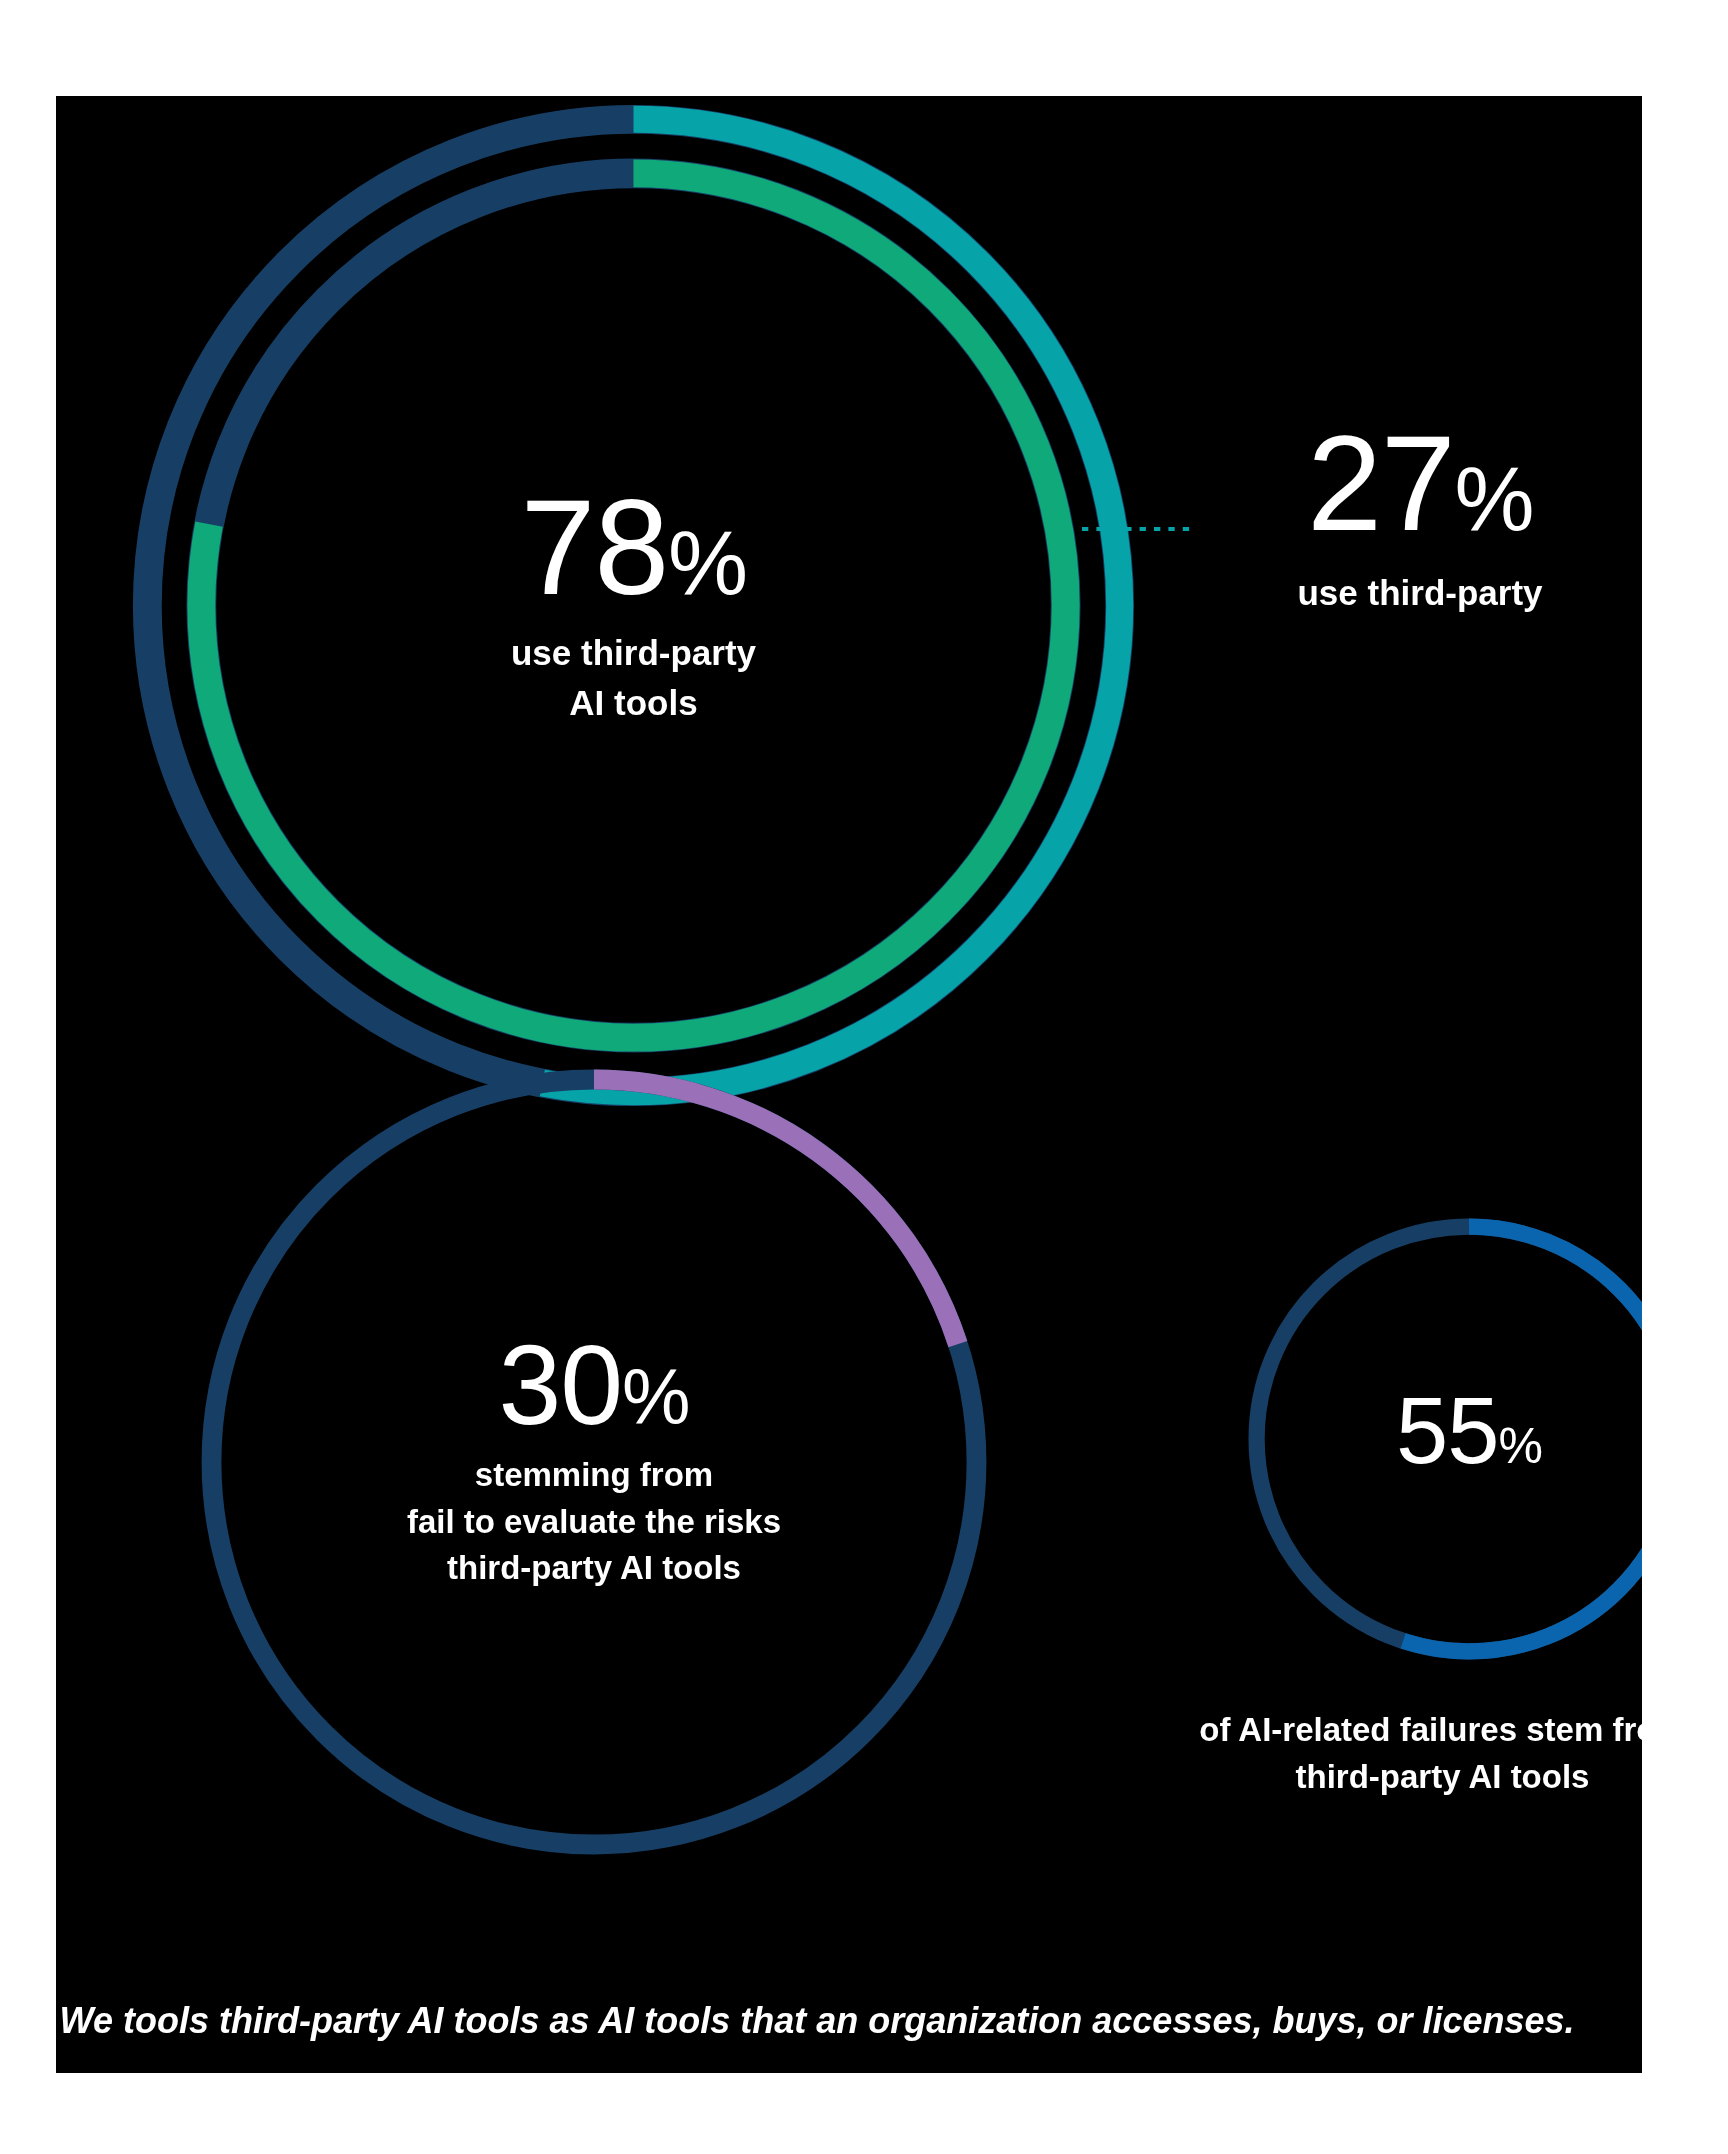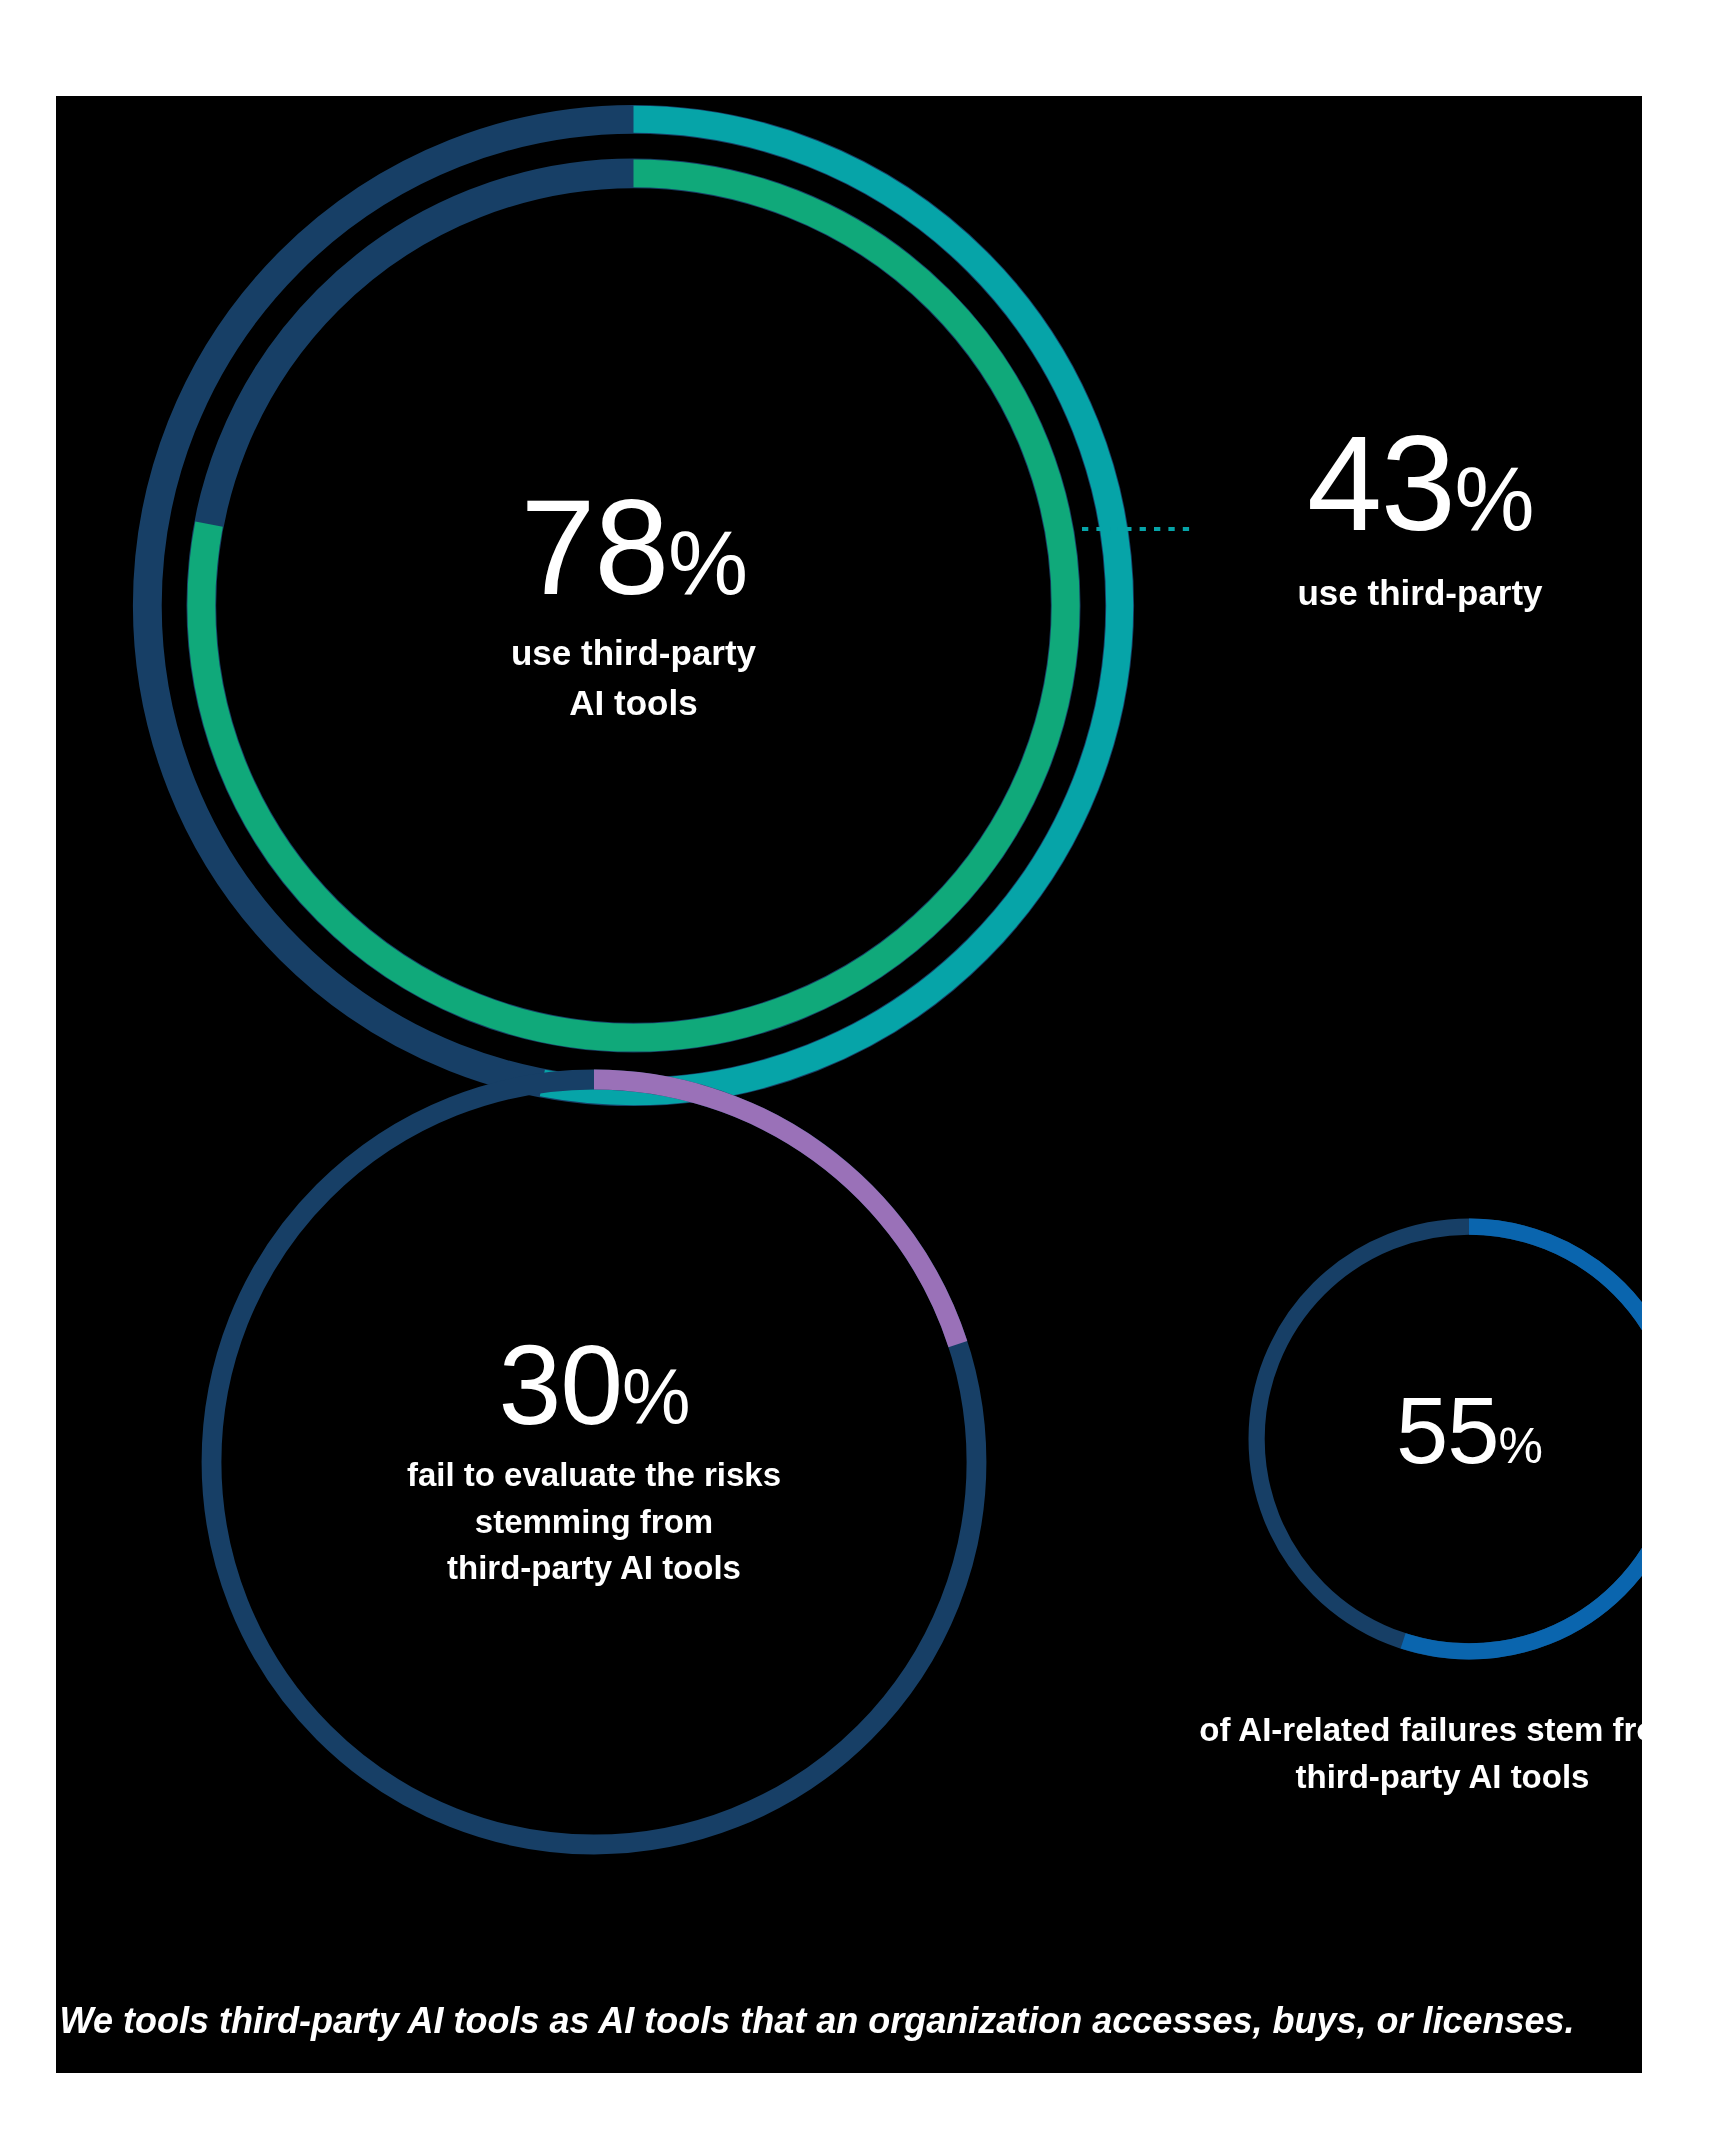--- a/index.html
+++ b/index.html
@@ -193,7 +193,7 @@
   </div>
 
   <div id="block-53">
-    <div class="big-num"><span>43</span><span class="pct">%</span></div>
+    <div class="big-num"><span>27</span><span class="pct">%</span></div>
     <div class="caption">
       <div>use third-party</div>
     </div>

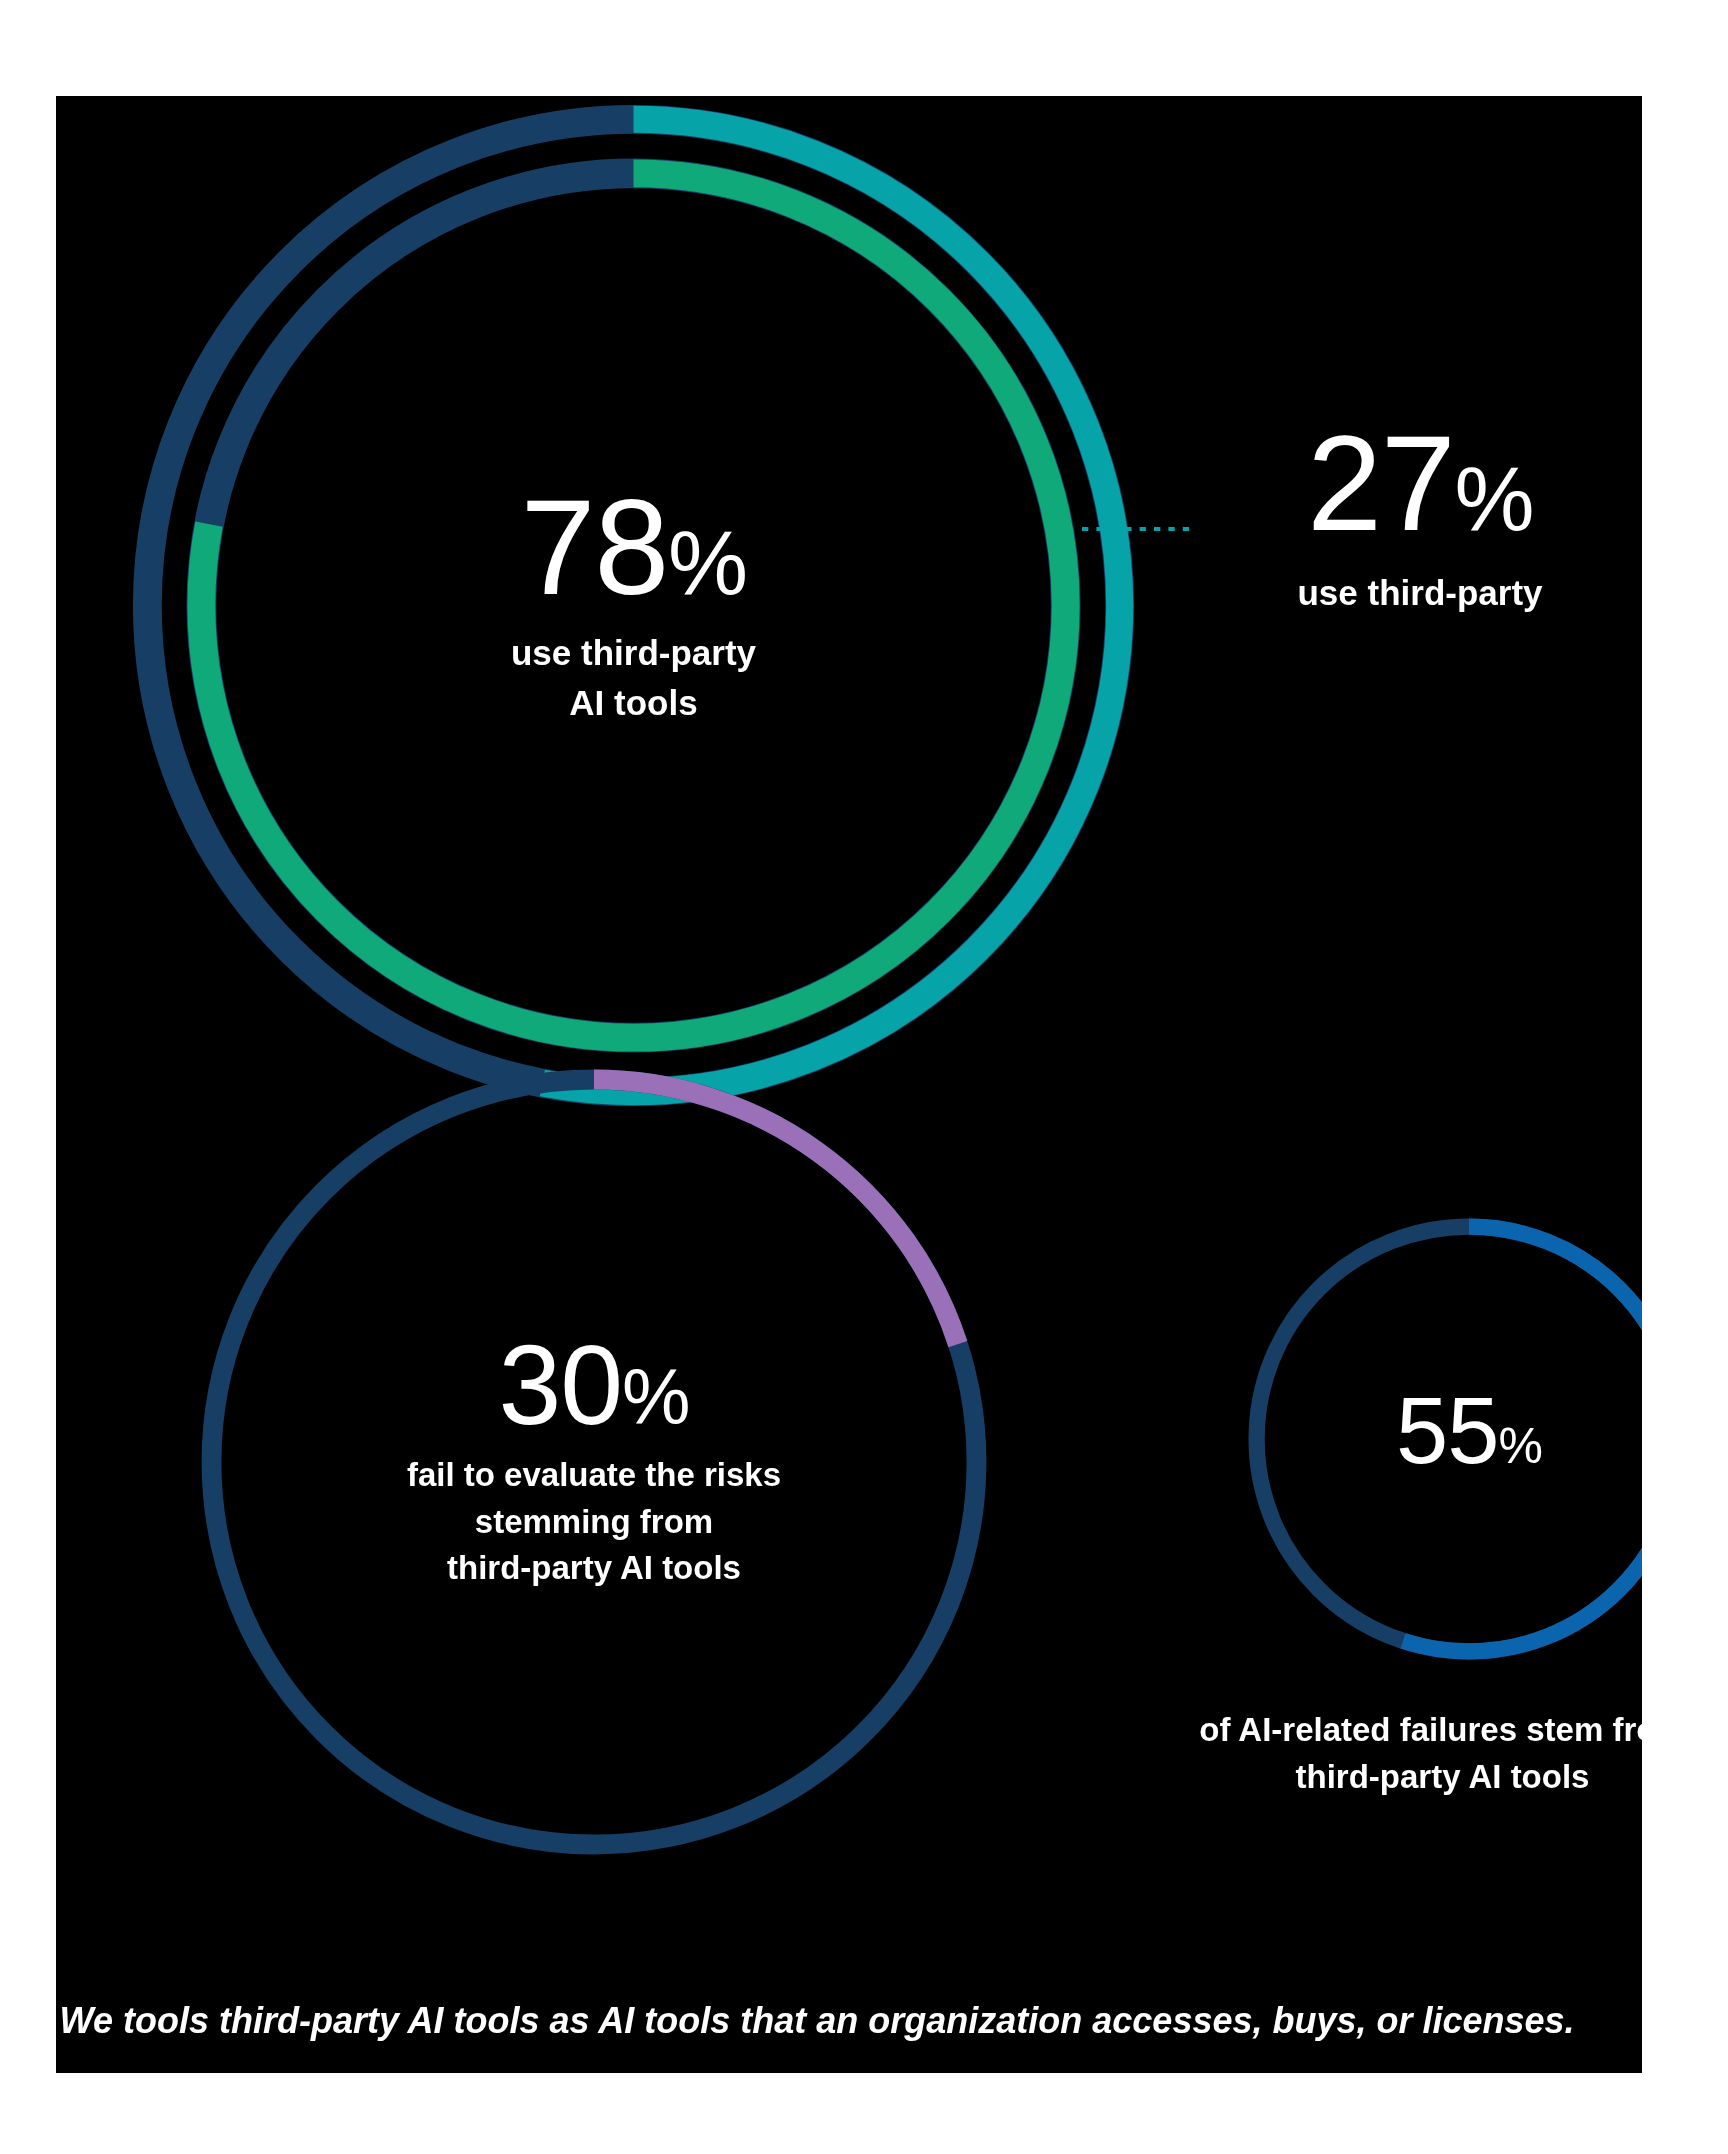--- a/index.html
+++ b/index.html
@@ -208,8 +208,8 @@
     <div class="center-block">
       <div class="big-num"><span>30</span><span class="pct">%</span></div>
       <div class="caption">
+        <div>stemming from</div>
         <div>fail to evaluate the risks</div>
-        <div>stemming from</div>
         <div>third-party AI tools</div>
       </div>
     </div>

